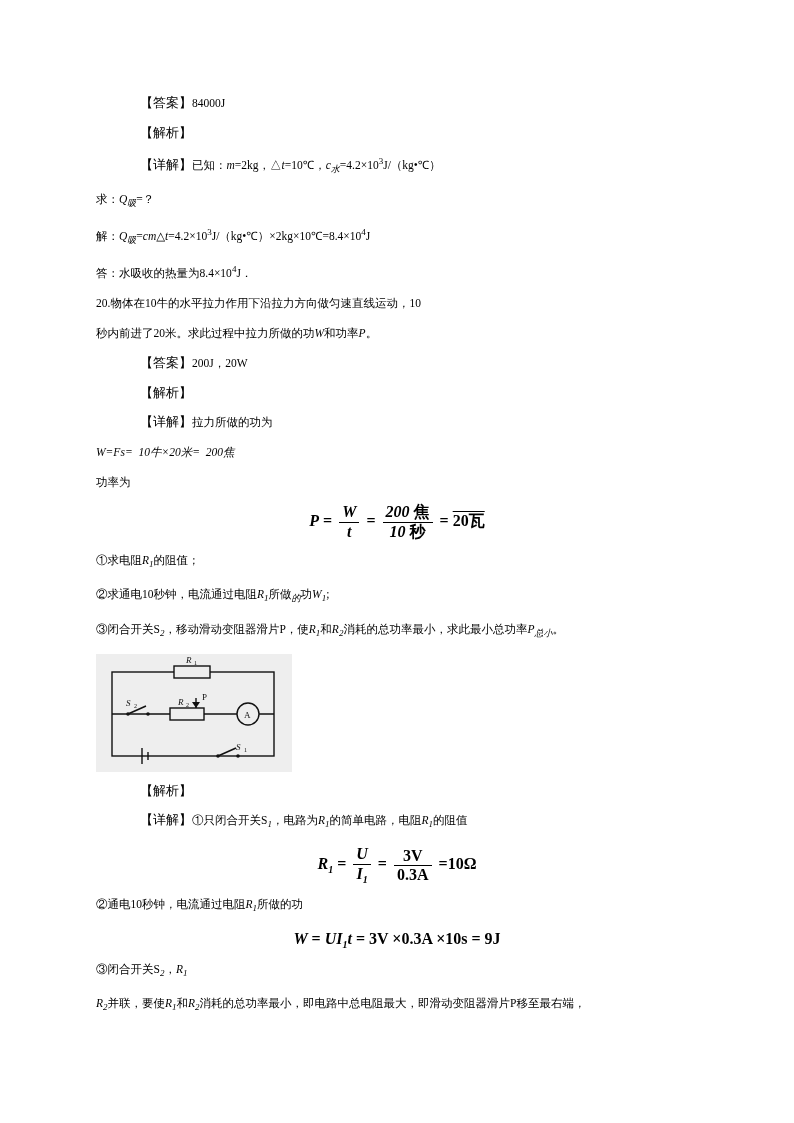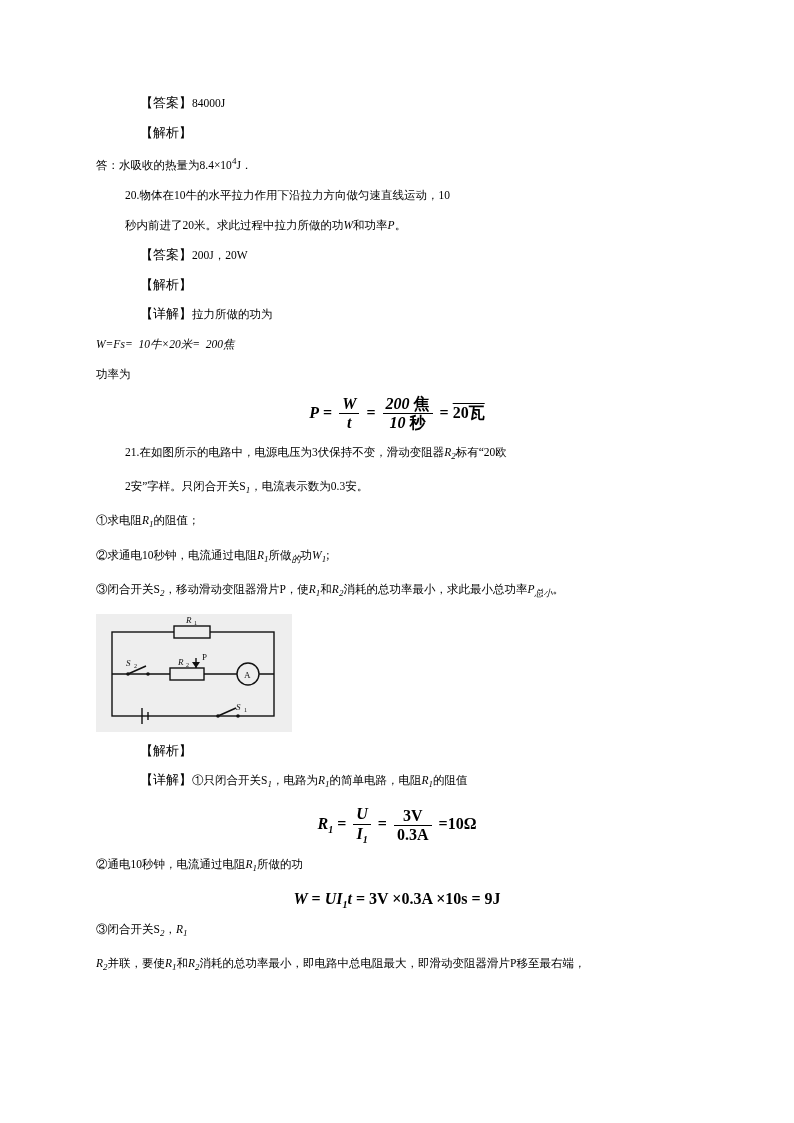--- a/index.html
+++ b/index.html
@@ -105,6 +105,9 @@
     <span class="tag">【解析】</span>
   </div>
 
+  <div class="line">
+    <span class="tag">【详解】</span><span class="small">已知：<span class="it">m</span>=2kg，△<span class="it">t</span>=10℃，<span class="it">c</span><span class="sub">水</span>=4.2×10<span class="supn">3</span>J/（kg•℃）</span>
+  </div>
 
 
 

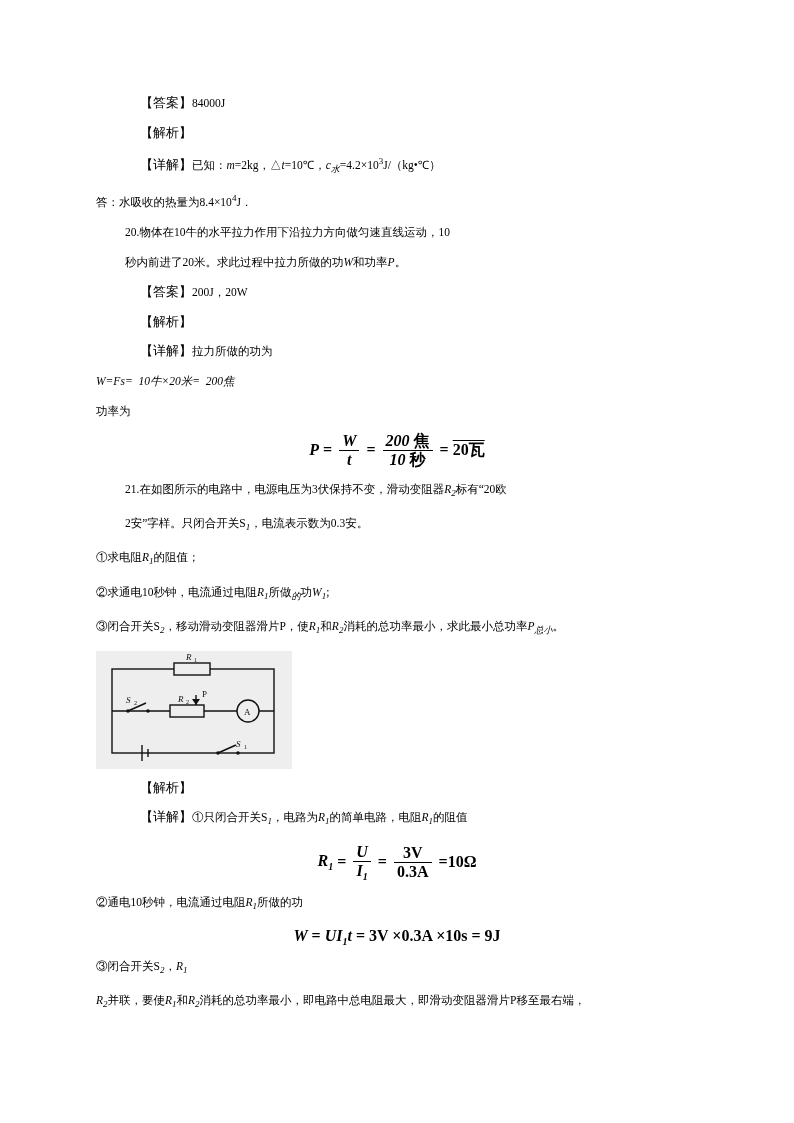--- a/index.html
+++ b/index.html
@@ -109,6 +109,9 @@
     <span class="tag">【详解】</span><span class="small">已知：<span class="it">m</span>=2kg，△<span class="it">t</span>=10℃，<span class="it">c</span><span class="sub">水</span>=4.2×10<span class="supn">3</span>J/（kg•℃）</span>
   </div>
 
+  <div class="line">
+    <span class="small">求：<span class="it">Q</span><span class="sub">吸</span>=？</span>
+  </div>
 
 
   <div class="line">

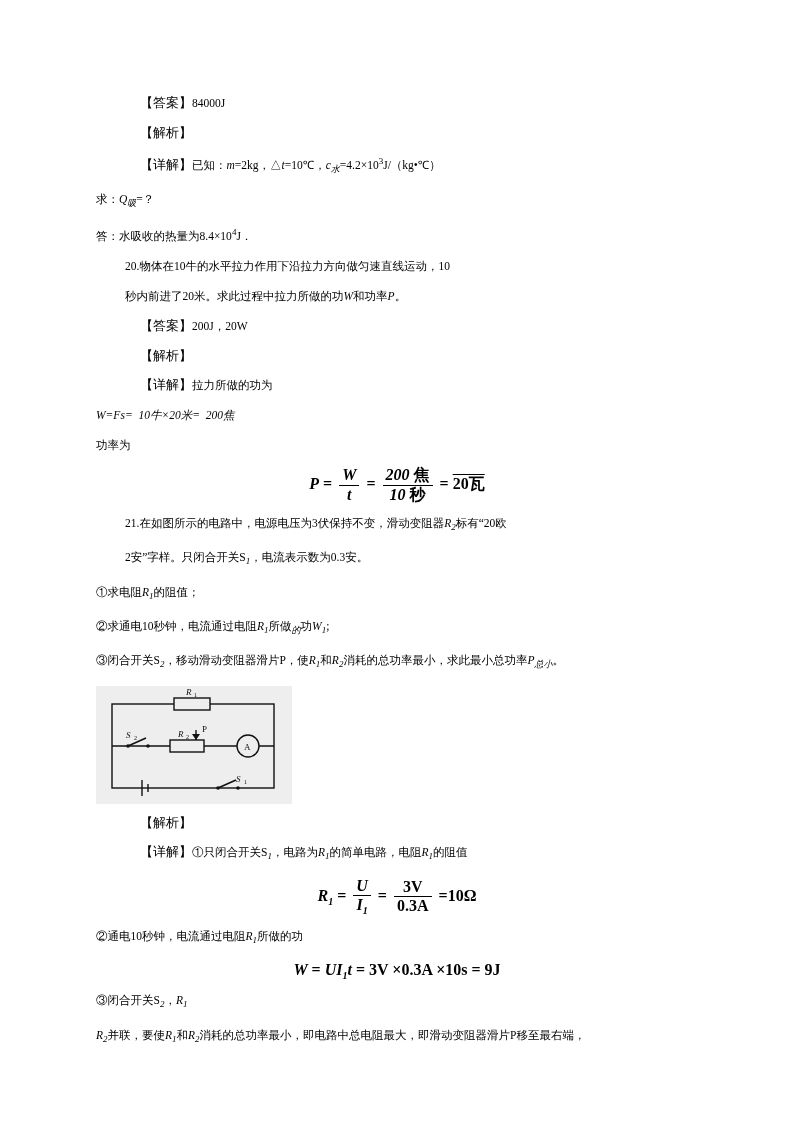--- a/index.html
+++ b/index.html
@@ -113,6 +113,9 @@
     <span class="small">求：<span class="it">Q</span><span class="sub">吸</span>=？</span>
   </div>
 
+  <div class="line">
+    <span class="small">解：<span class="it">Q</span><span class="sub">吸</span>=<span class="it">cm</span>△<span class="it">t</span>=4.2×10<span class="supn">3</span>J/（kg•℃）×2kg×10℃=8.4×10<span class="supn">4</span>J</span>
+  </div>
 
   <div class="line">
     <span class="small">答：水吸收的热量为8.4×10<span class="supn">4</span>J．</span>

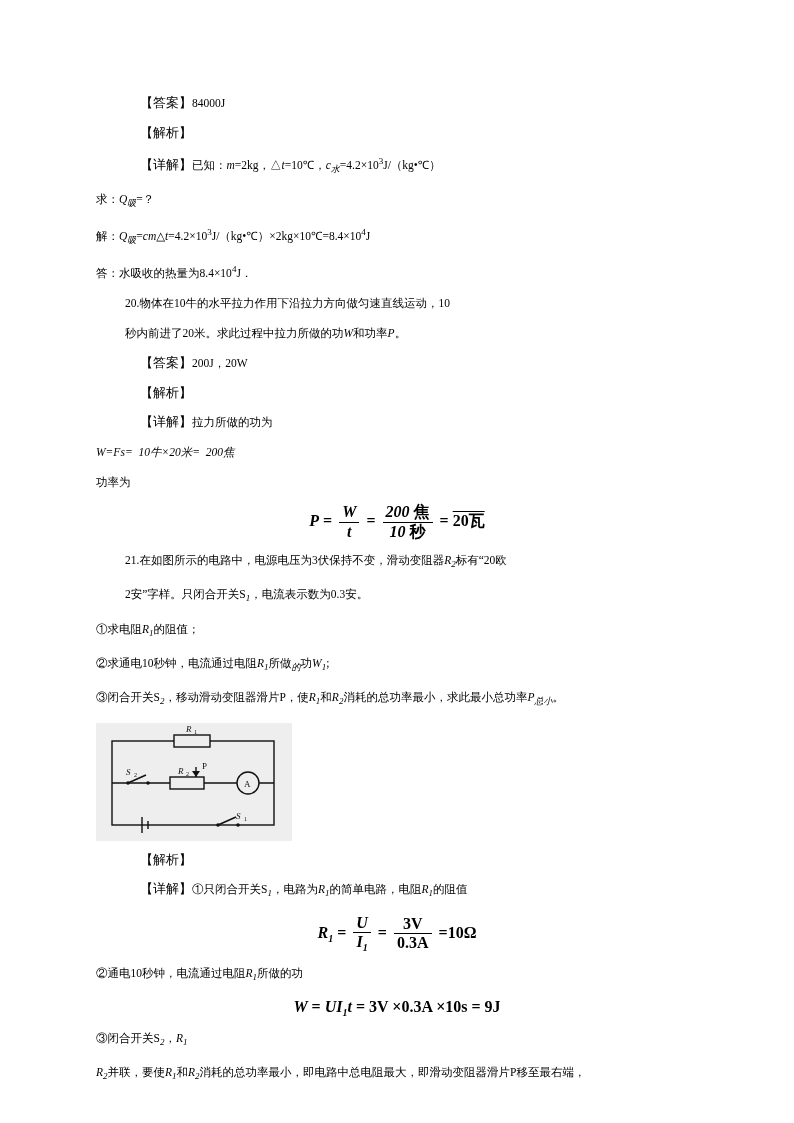--- a/index.html
+++ b/index.html
@@ -26,7 +26,7 @@
     line-height: 29px;
     white-space: nowrap;
   }
-  .line.wrap { white-space: normal; margin-left: 29px; }
+  .line.wrap { white-space: normal; }
   .tag {
     font-family: "Liberation Sans", sans-serif;
     font-size: 13px;

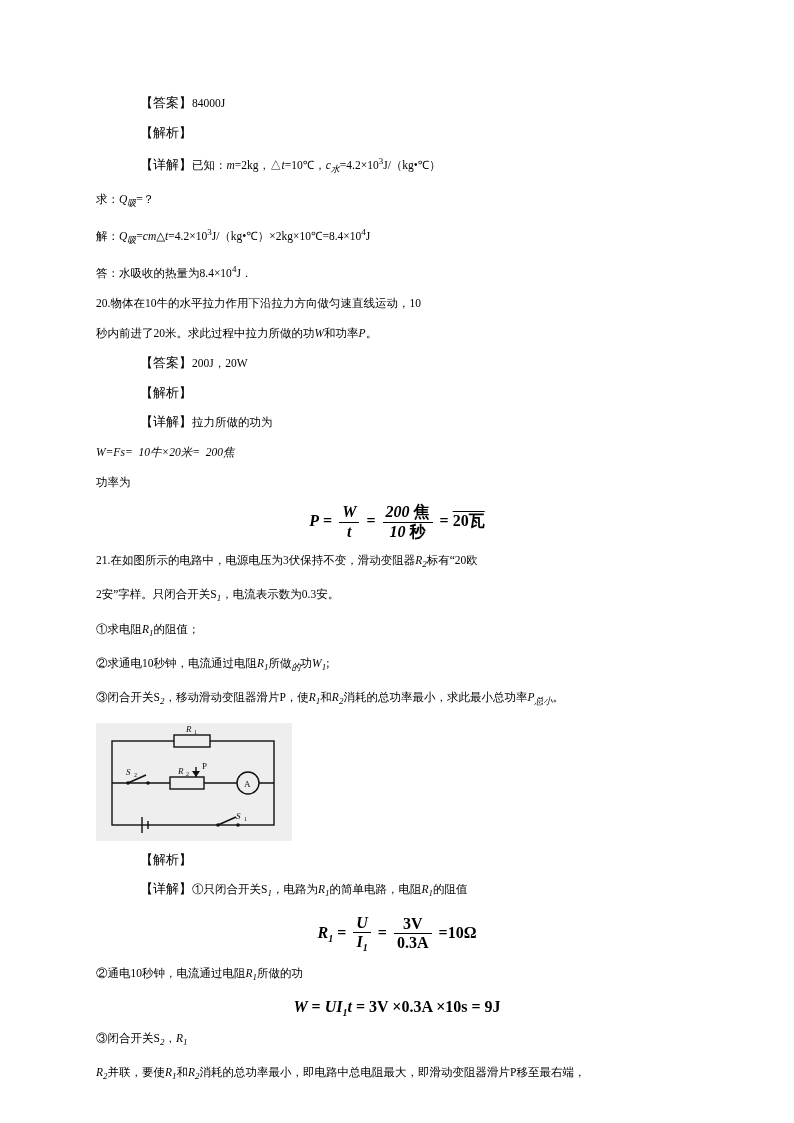--- a/index.html
+++ b/index.html
@@ -155,9 +155,6 @@
     <span class="big overline" style="font-style:normal">20瓦</span>
   </div>
 
-  <div class="line wrap">
-    <span class="small">21.在如图所示的电路中，电源电压为3伏保持不变，滑动变阻器<span class="it">R</span><span class="sub">2</span>标有“20欧<br>2安”字样。只闭合开关S<span class="sub">1</span>，电流表示数为0.3安。</span>
-  </div>
 
   <div class="line">
     <span class="small">①求电阻<span class="it">R</span><span class="sub">1</span>的阻值；</span>

